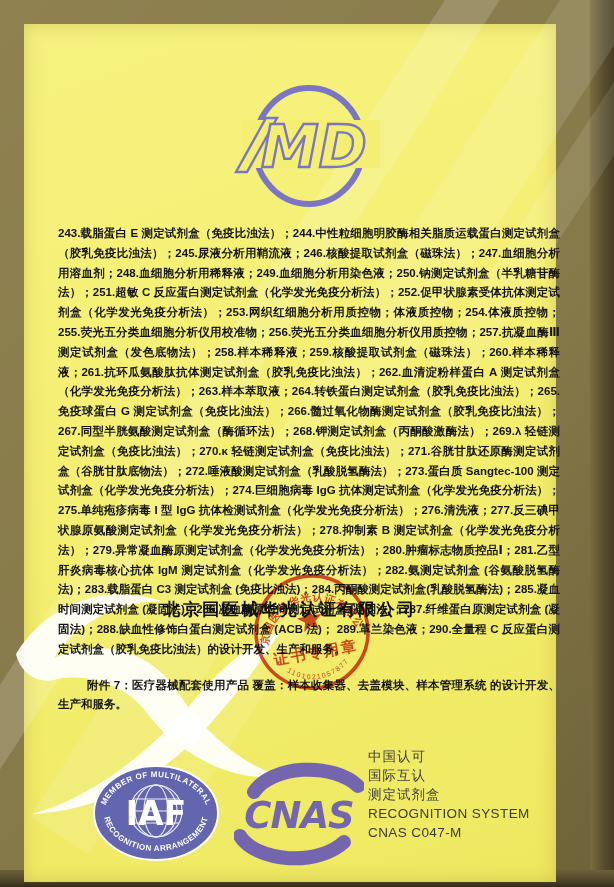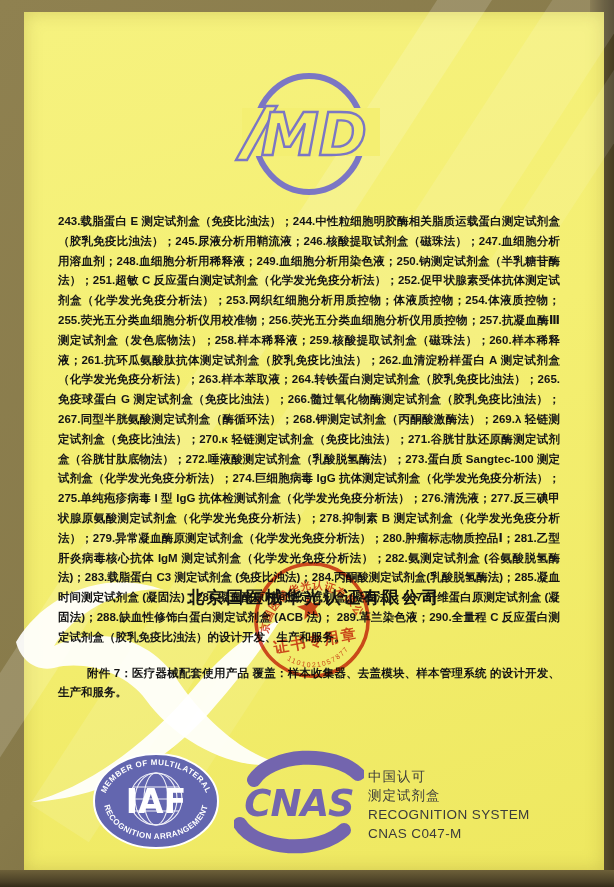--- a/index.html
+++ b/index.html
@@ -13,7 +13,7 @@
   .frame-bottom{position:absolute;left:0;bottom:0;width:100%;height:17px;
     background:linear-gradient(to bottom,#6d6039,#4a4026 70%,#332b18);}
   .paper{
-    position:absolute;left:24px;top:12px;width:580px;height:858px;
+    position:absolute;left:24px;top:24px;width:532px;height:858px;
     background:linear-gradient(160deg,#f6f27f 0%,#f4ef72 45%,#eee860 100%);
     box-shadow:inset 0 0 18px rgba(120,100,30,.25);
     text-decoration:underline;

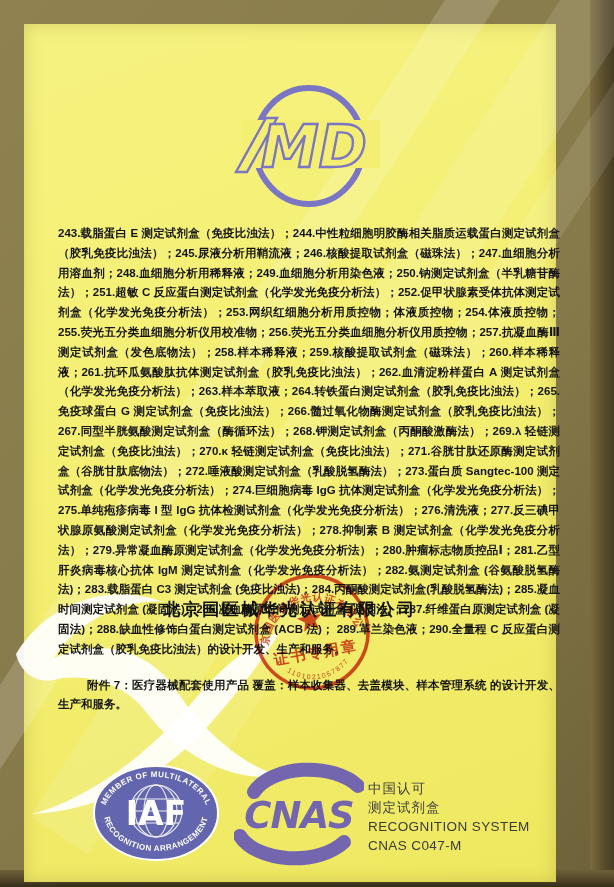--- a/index.html
+++ b/index.html
@@ -54,7 +54,7 @@
   .iaf-logo{position:absolute;left:67px;top:739px;}
   .cnas-logo{position:absolute;left:210px;top:728px;}
   .accred-text{position:absolute;left:344px;top:723px;color:#3b3b3b;
-    font-size:13.5px;line-height:19px;letter-spacing:1px;margin-top:32px;}
+    font-size:13.5px;line-height:19px;letter-spacing:1px;}
   .accred-text .latin{letter-spacing:.4px;}
   
   .footer{position:absolute;left:4px;top:833px;width:562px;color:#1c1c1c;

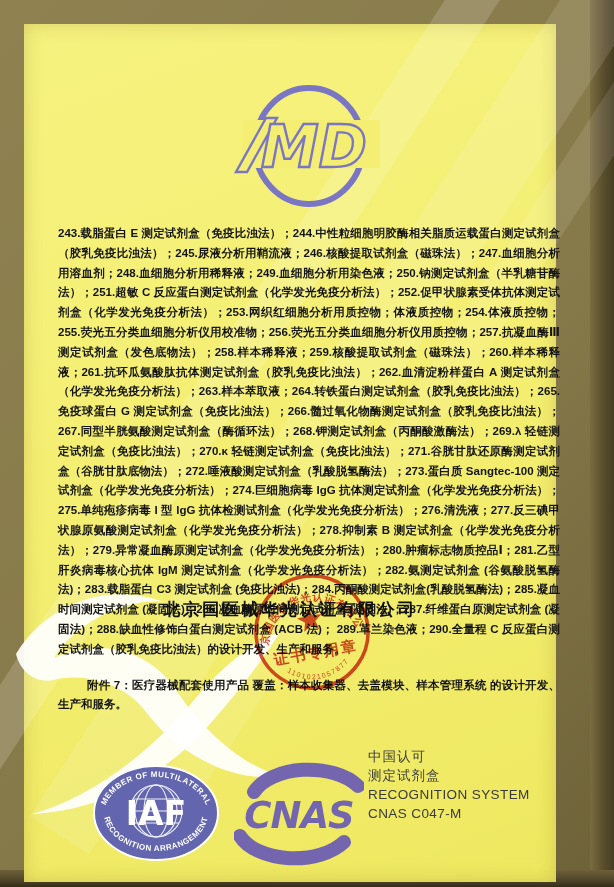--- a/index.html
+++ b/index.html
@@ -140,6 +140,7 @@
 
   <div class="accred-text">
     <div>中国认可</div>
+    <div>国际互认</div>
     <div>测定试剂盒</div>
     <div class="latin">RECOGNITION SYSTEM</div>
     <div class="latin">CNAS C047-M</div>

